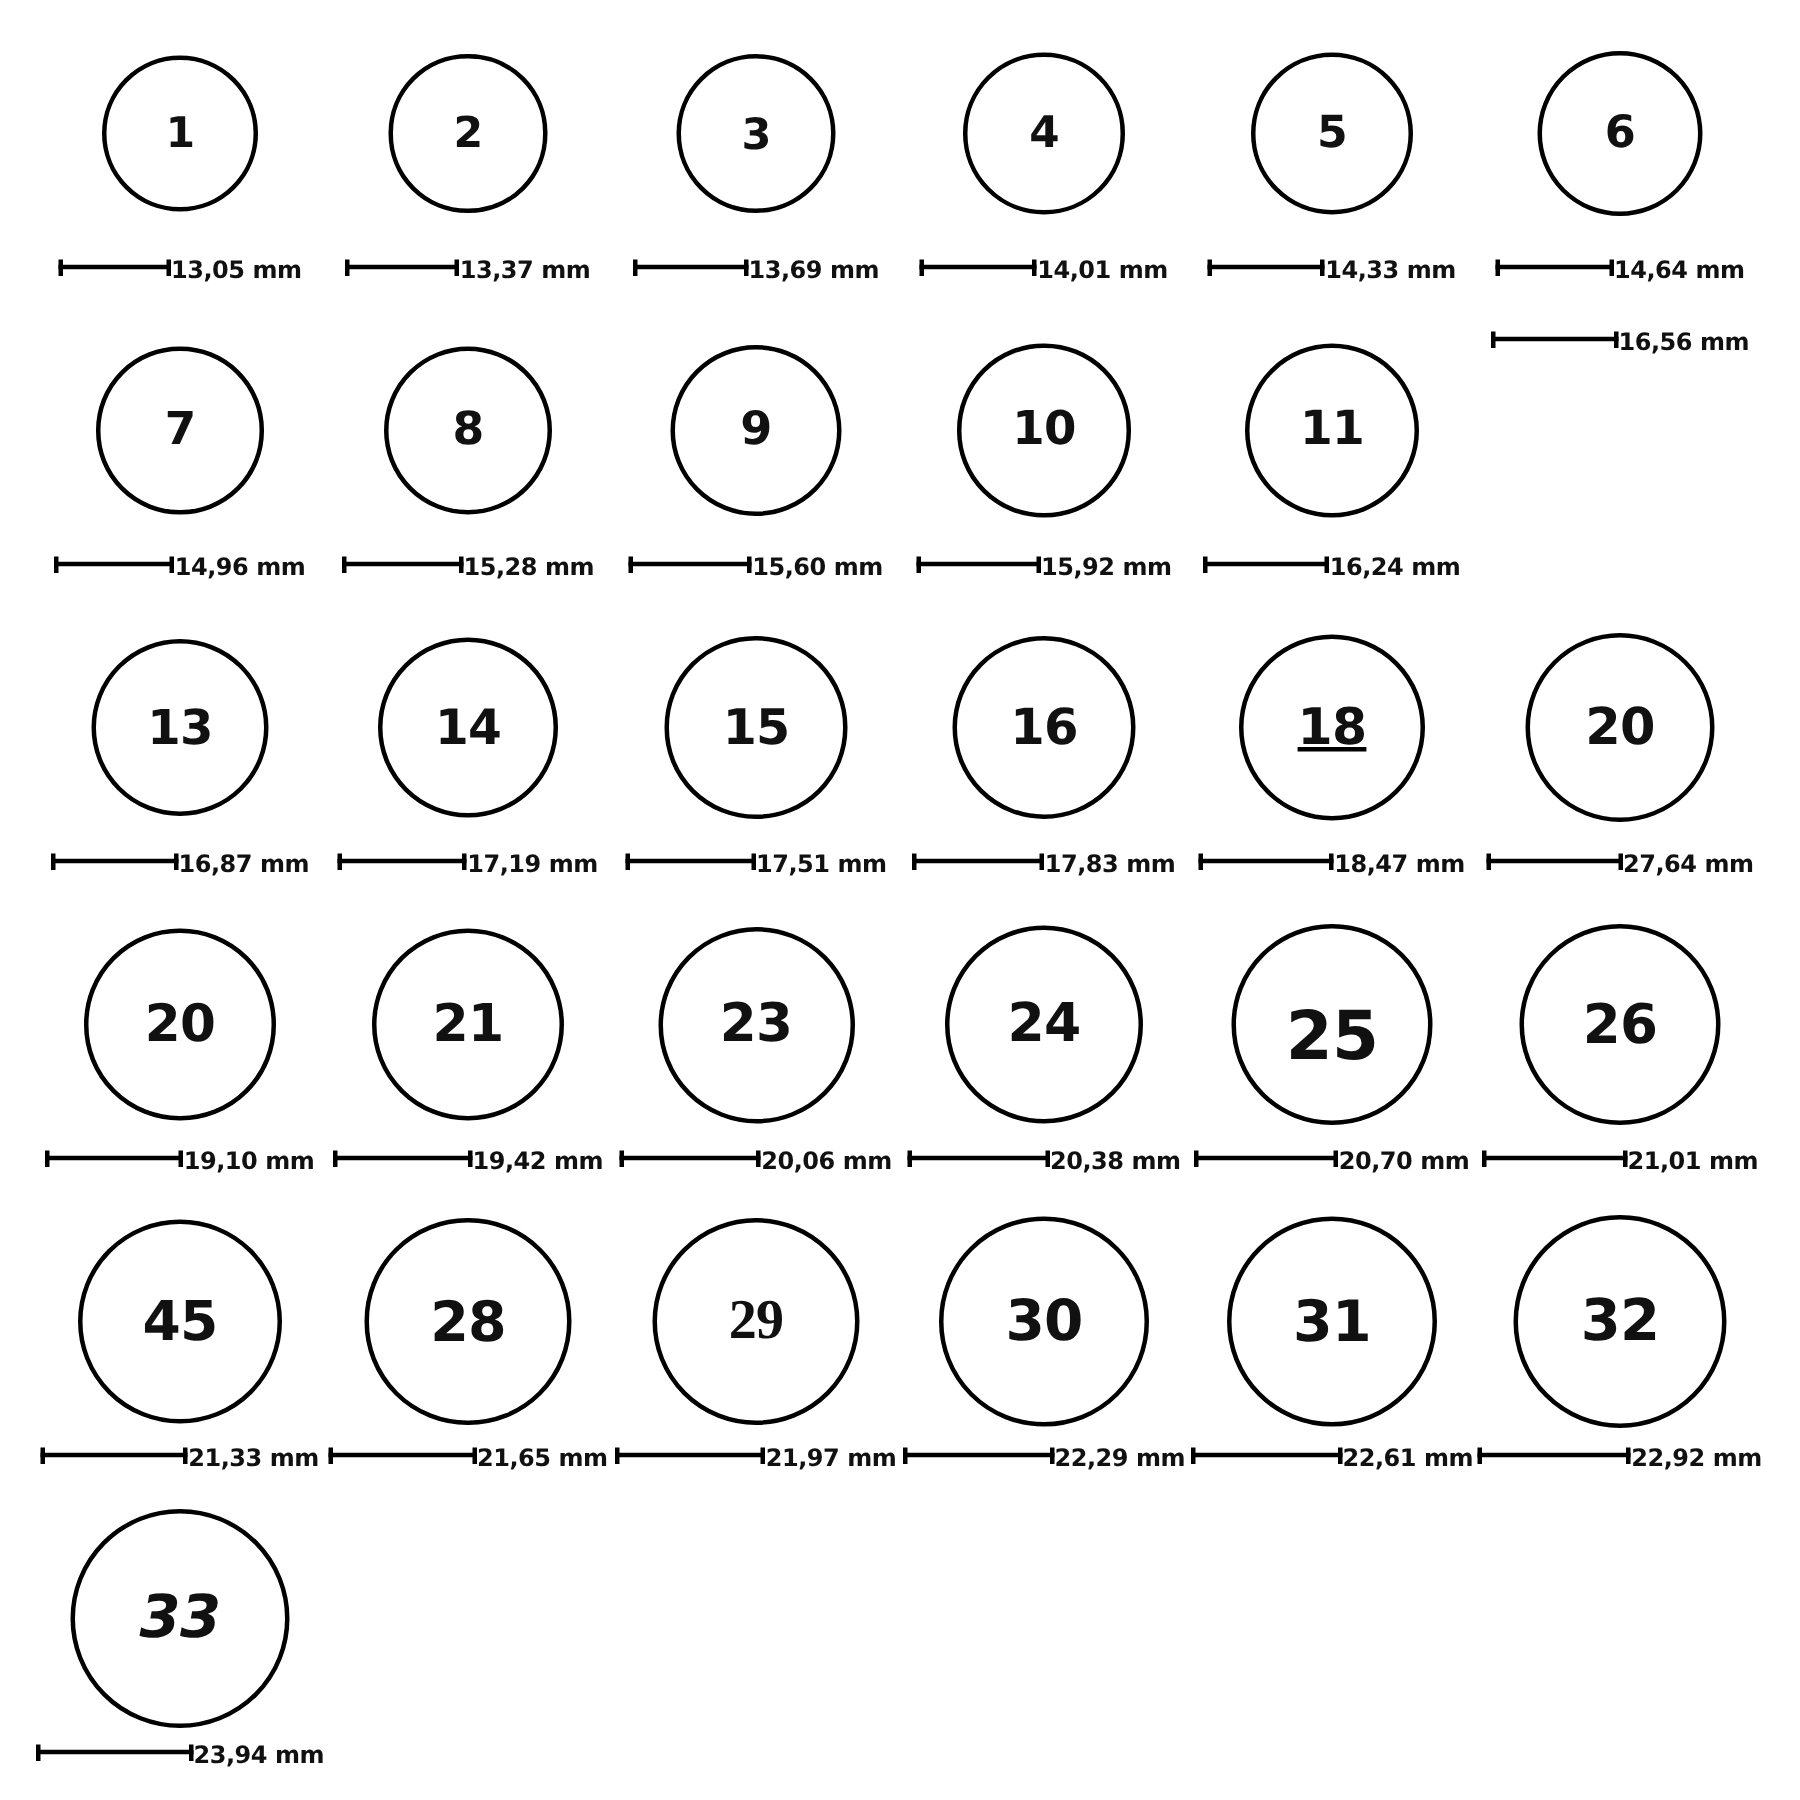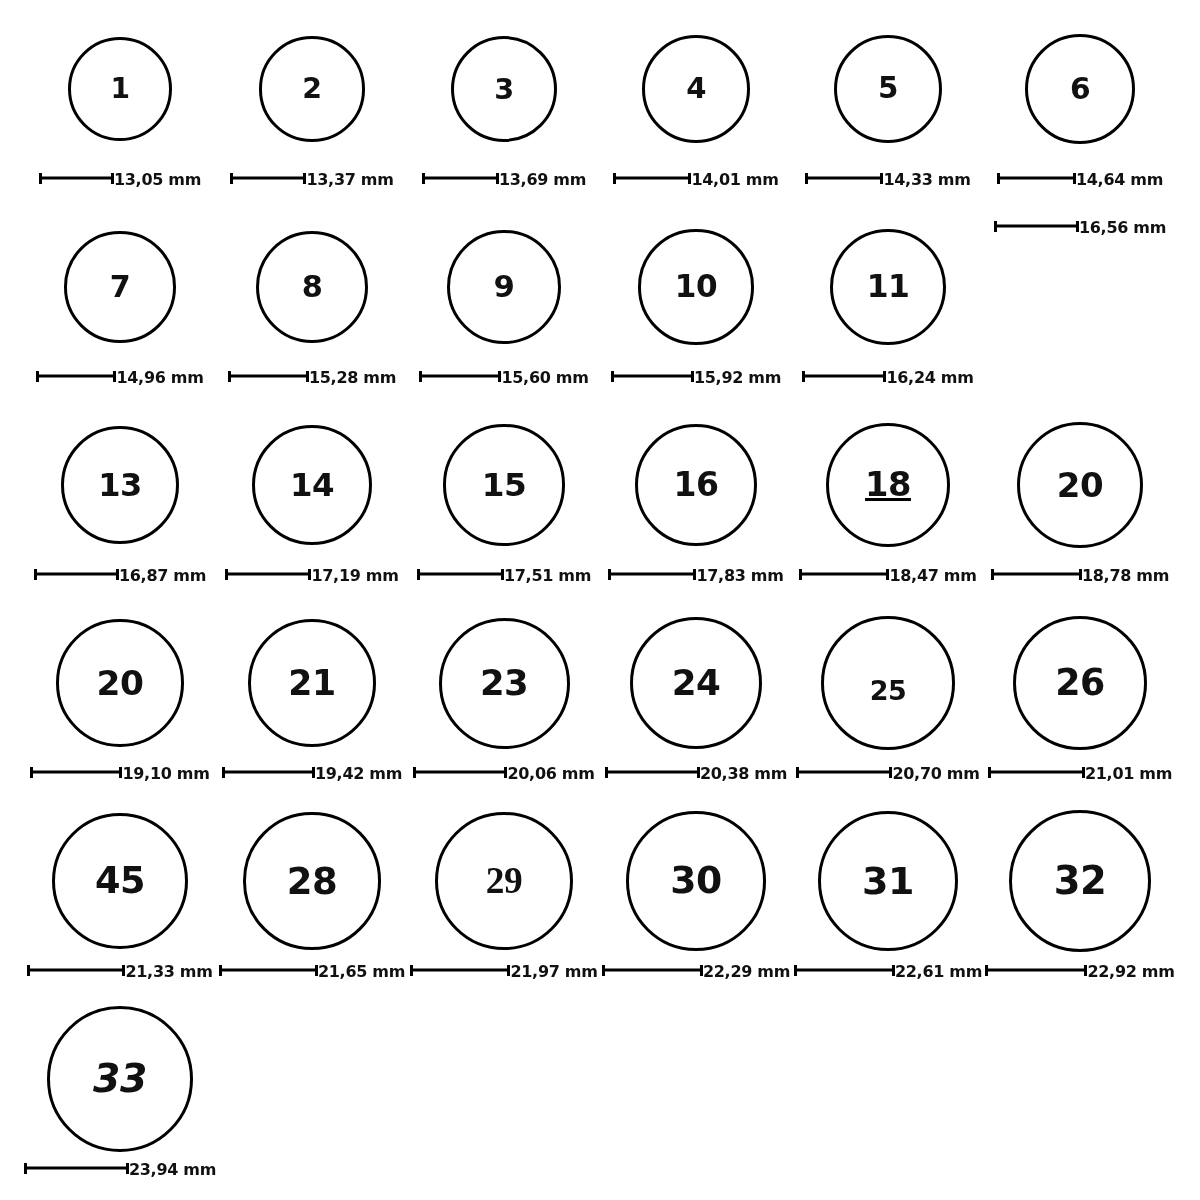--- a/index.html
+++ b/index.html
@@ -363,7 +363,7 @@
             <div class="tick left"></div>
             <div class="tick right"></div>
           </div>
-          <div class="mm-label">18,78 mm</div>
+          <div class="mm-label">27,64 mm</div>
         </div>
       </div>
       <div class="cell">

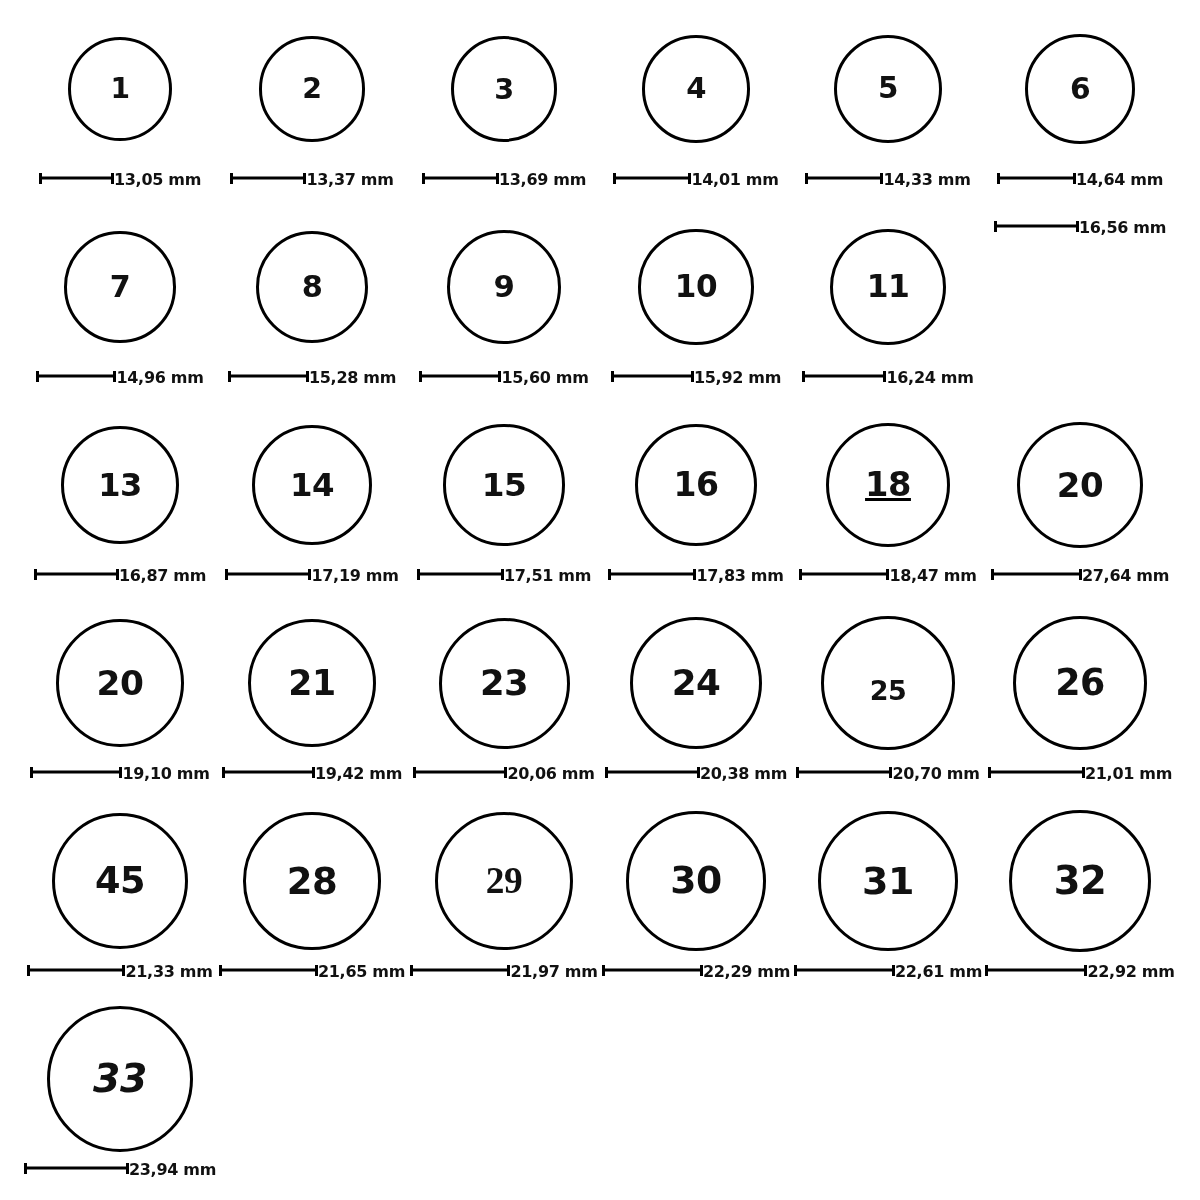--- a/index.html
+++ b/index.html
@@ -429,7 +429,7 @@
       <div class="cell">
         <div class="ring-wrap">
           <div class="ring" style="width: 133.5px; height: 133.5px;">
-            <span class="ring-num" style="font-size: 27px; margin-top: 15px;">25</span>
+            <span class="ring-num" style="font-size: 45px; margin-top: 15px;">25</span>
           </div>
         </div>
         <div class="meas">

